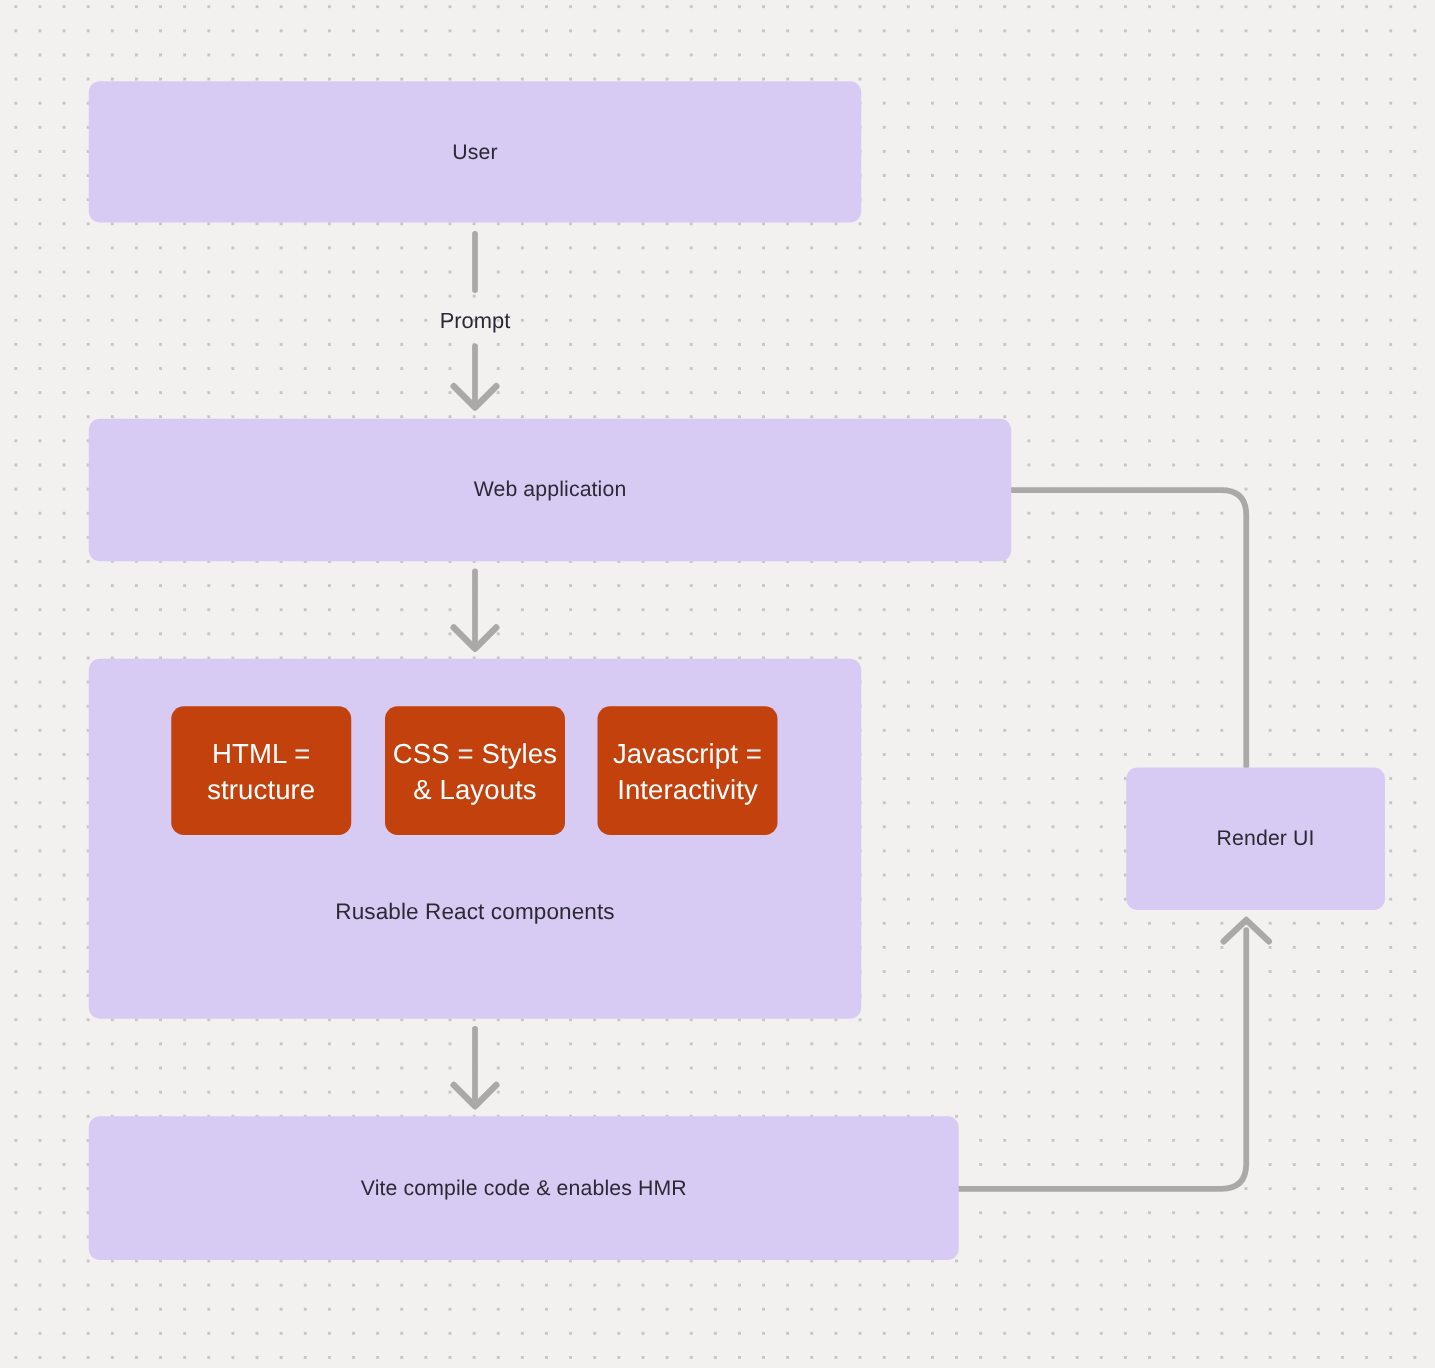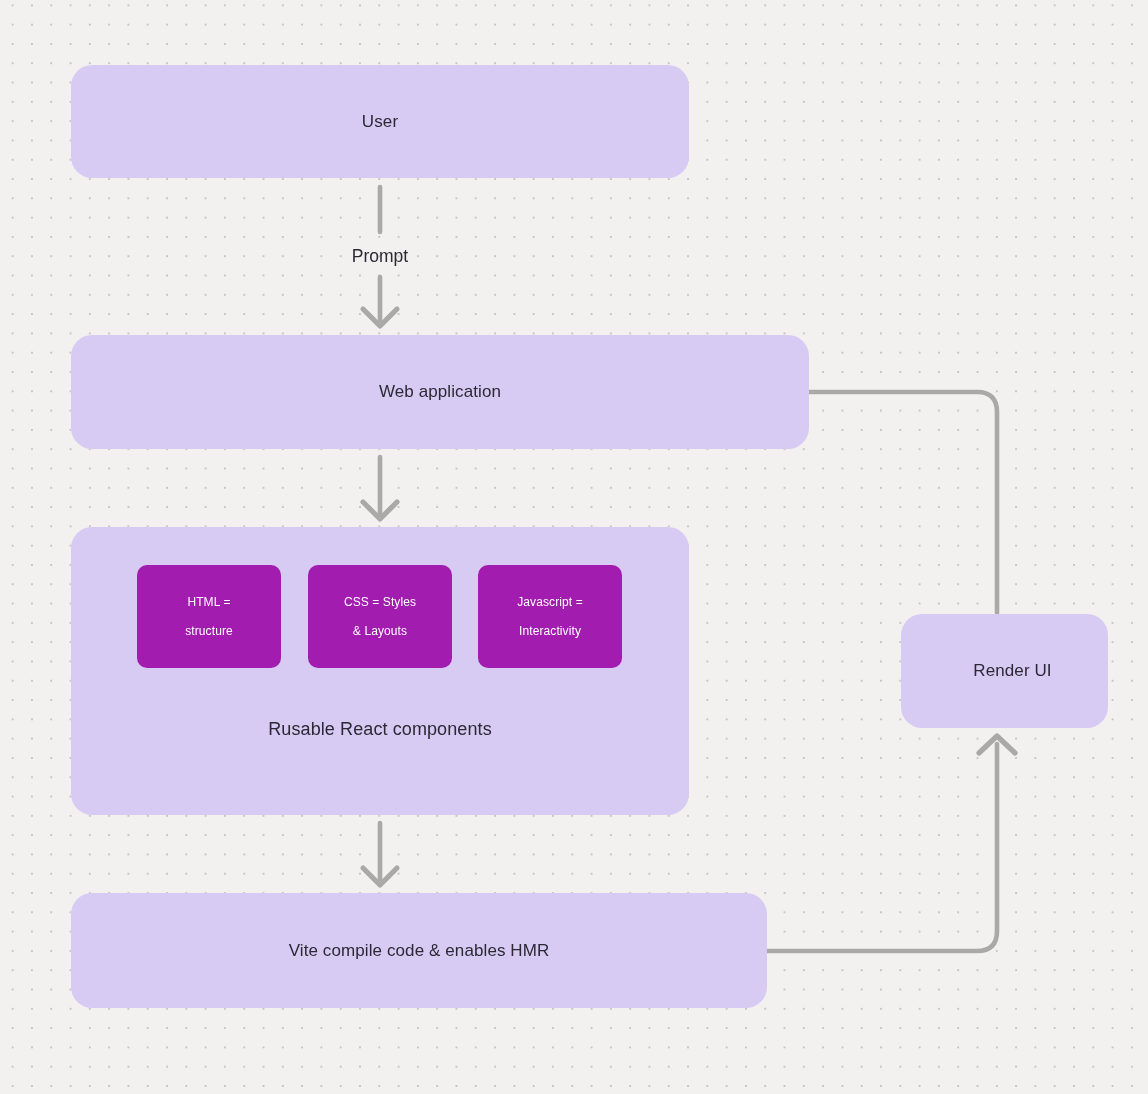--- a/index.html
+++ b/index.html
@@ -20,7 +20,7 @@
   .node {
     position: absolute;
     background: #D7CBF4;
-    border-radius: 21px;
+    border-radius: 9px;
     display: flex;
     align-items: center;
     justify-content: center;

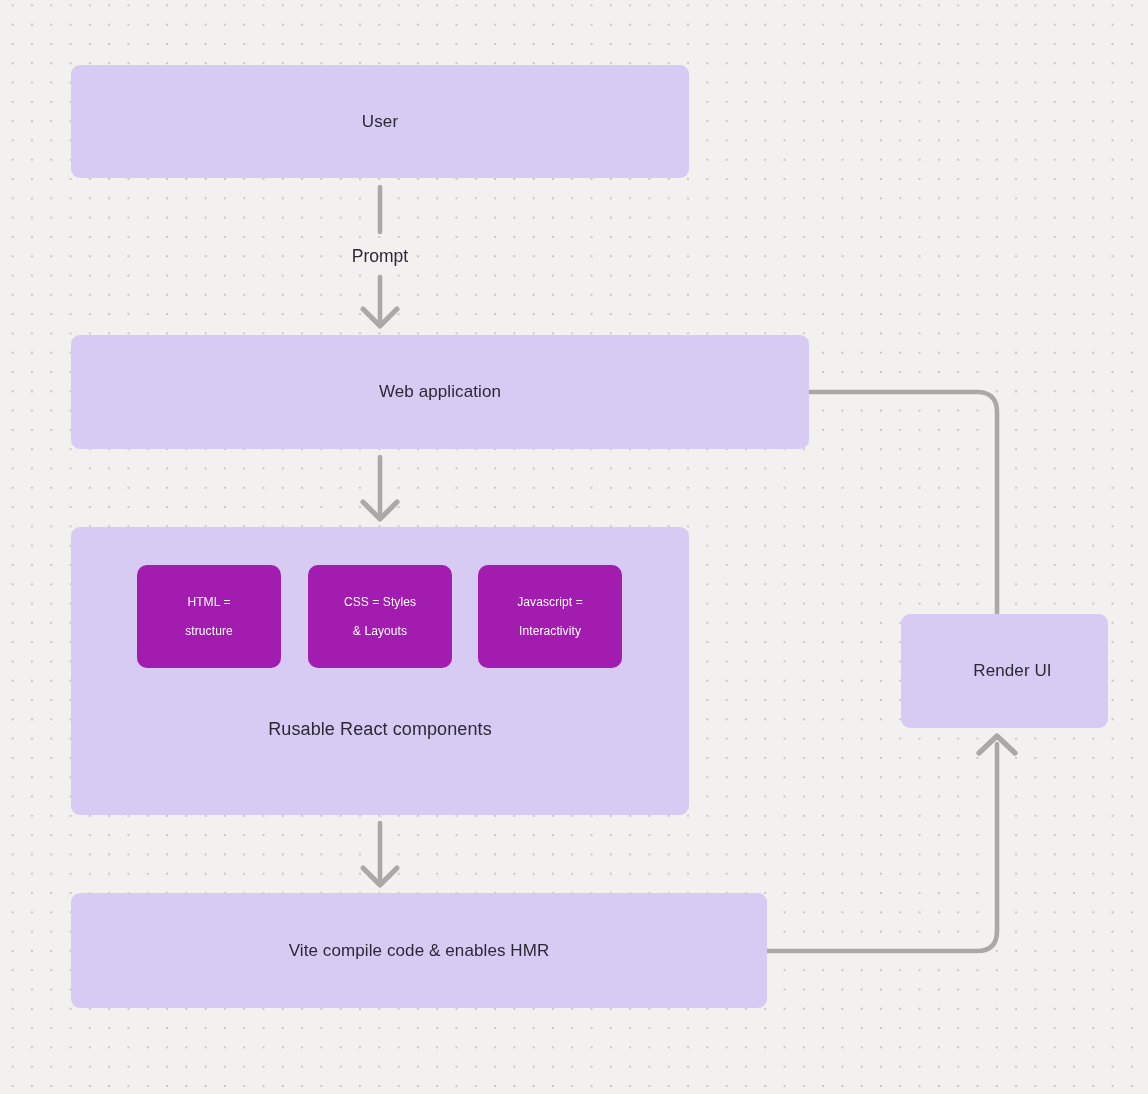--- a/index.html
+++ b/index.html
@@ -40,14 +40,14 @@
     top: 38px;
     width: 144px;
     height: 103px;
-    background: #a21caf;
+    background: #c2410c;
     border-radius: 10px;
     display: flex;
     align-items: center;
     justify-content: center;
     text-align: center;
     color: #FFFFFF;
-    font-size: 12px;
+    font-size: 22px;
     font-weight: 500;
     line-height: 29px;
     white-space: pre-line;

